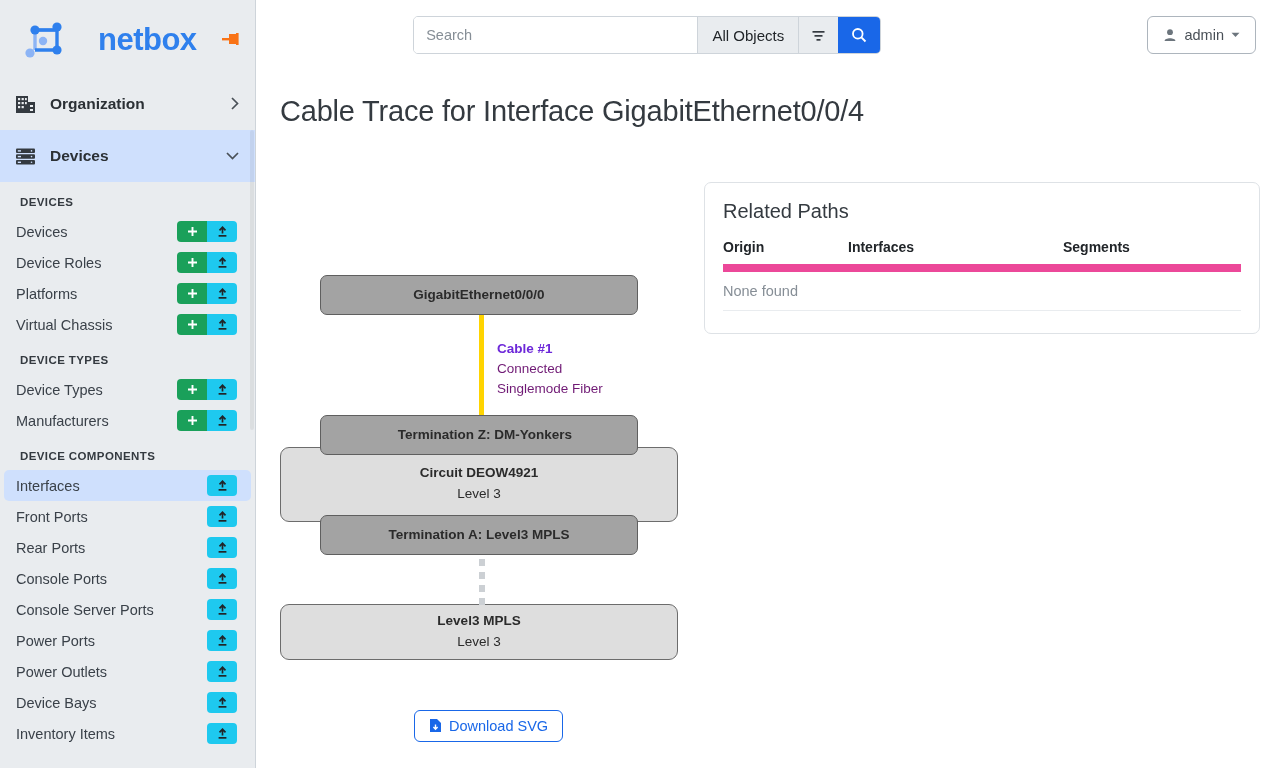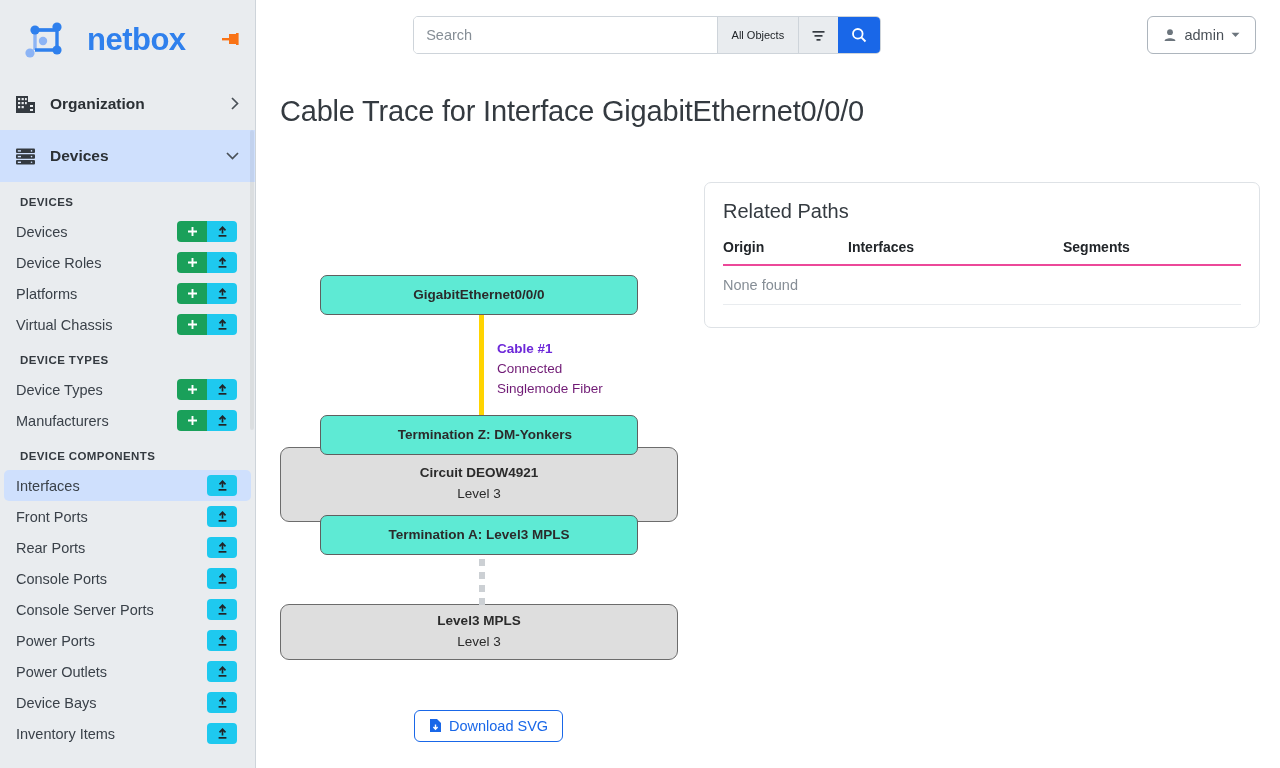--- a/index.html
+++ b/index.html
@@ -28,7 +28,7 @@
     padding: 0 14px 0 22px;
     gap: 8px;
   }
-  .brand-logo { display: flex; align-items: center; gap: 7px; flex: 1; }
+  .brand-logo { display: flex; align-items: center; gap: 18px; flex: 1; }
   .brand-word {
     font-size: 31px; font-weight: 700; color: #2f80ed;
     letter-spacing: -0.5px; line-height: 1;

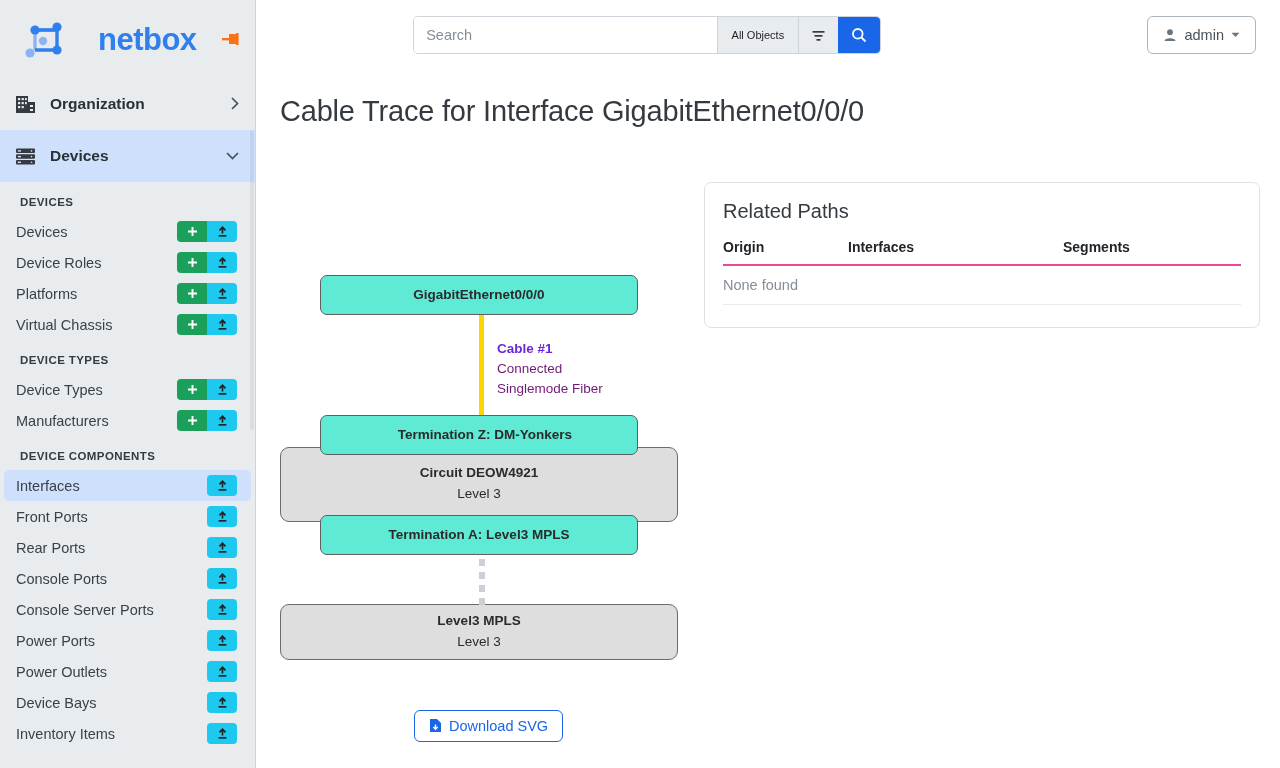--- a/index.html
+++ b/index.html
@@ -105,7 +105,7 @@
   .obj-select {
     display: flex; align-items: center; padding: 0 14px;
     background: #e9ecef; border-left: 1px solid #ced4da;
-    font-size: 11px; color: #212529; cursor: pointer; white-space: nowrap;
+    font-size: 15px; color: #212529; cursor: pointer; white-space: nowrap;
   }
   .filter-btn {
     width: 40px; display: flex; align-items: center; justify-content: center;

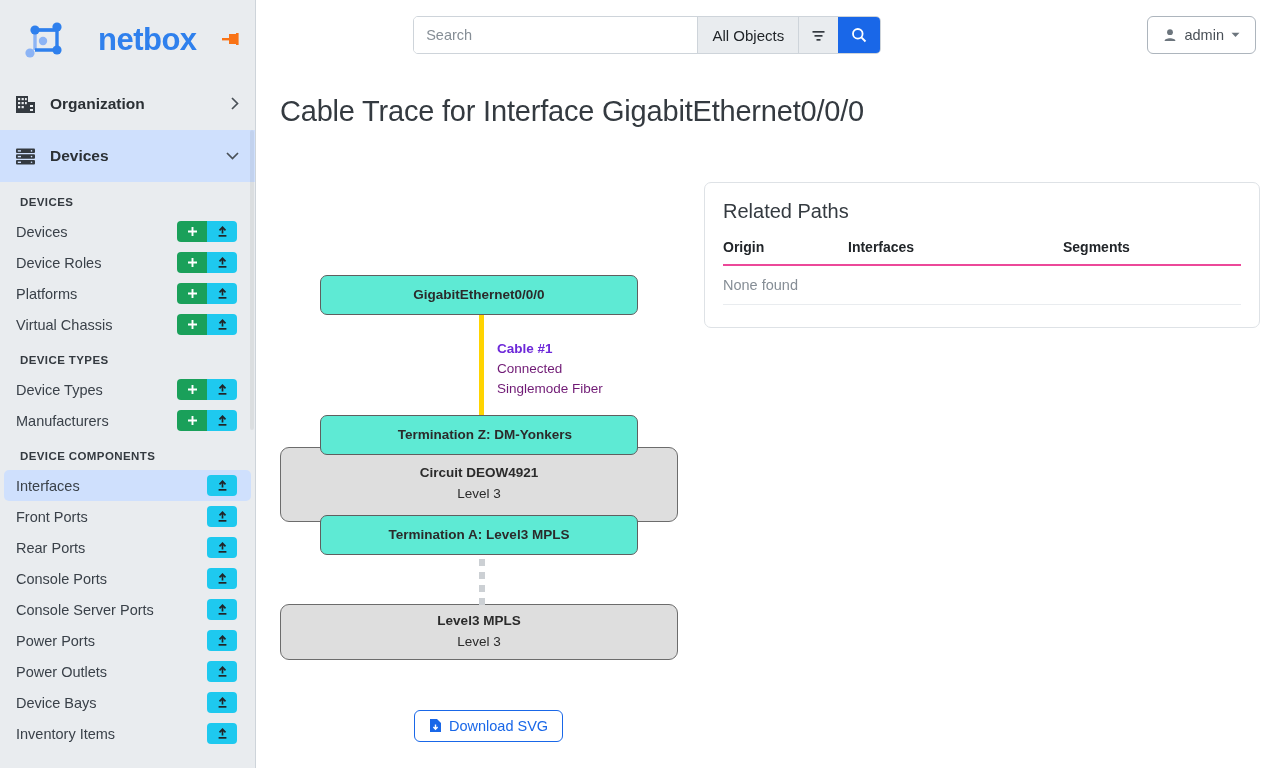--- a/index.html
+++ b/index.html
@@ -519,7 +519,7 @@
       </div>
     </div>
 
-    <h1 class="page-title">Cable Trace for Interface GigabitEthernet0/0/0</h1>
+    <h1 class="page-title">Cable Trace for Interface GigabitEthernet0/0/4</h1>
 
     <div class="content">
 

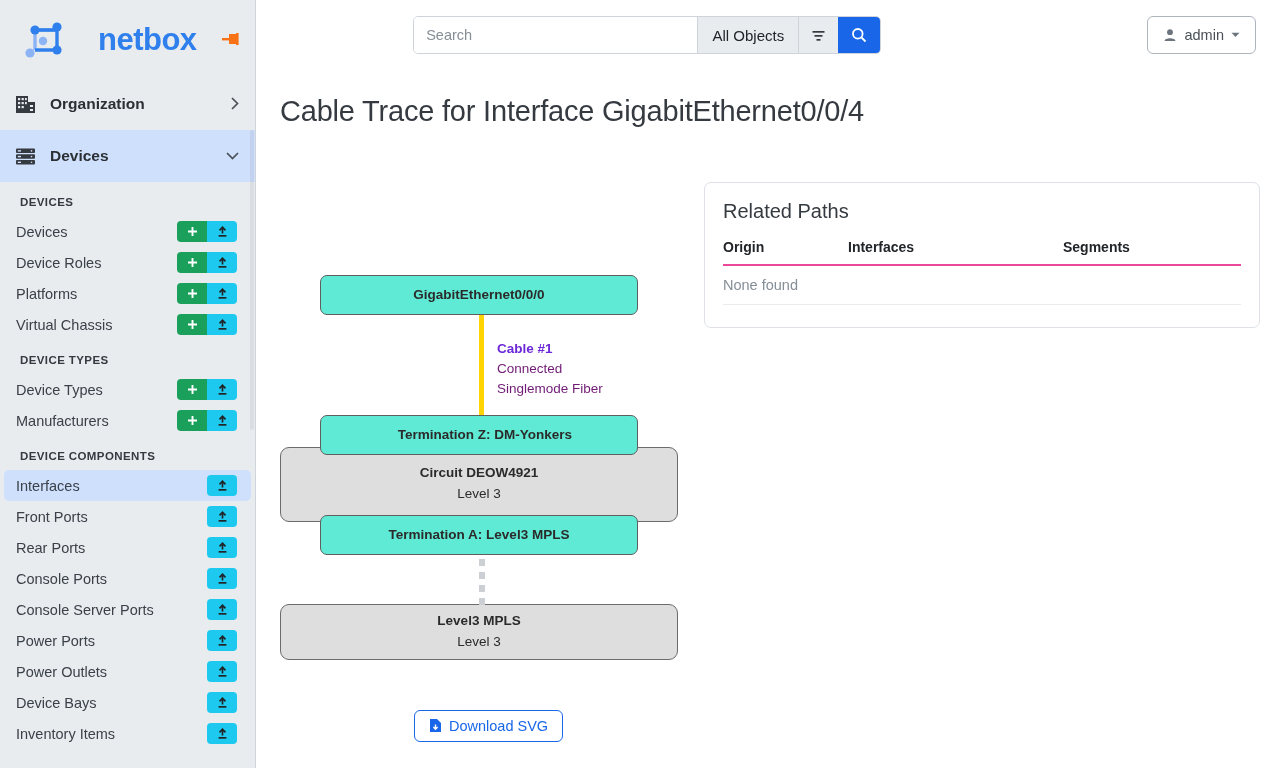--- a/index.html
+++ b/index.html
@@ -194,7 +194,7 @@
   table.paths { width: 100%; border-collapse: collapse; }
   table.paths th {
     text-align: left; font-size: 14px; font-weight: 700; color: #212529;
-    padding: 0 0 9px 0; border-bottom: 2px solid #ec4899;
+    padding: 0 0 9px 0; border-bottom: 8px solid #ec4899;
   }
   table.paths td {
     font-size: 14.5px; color: #868e96;

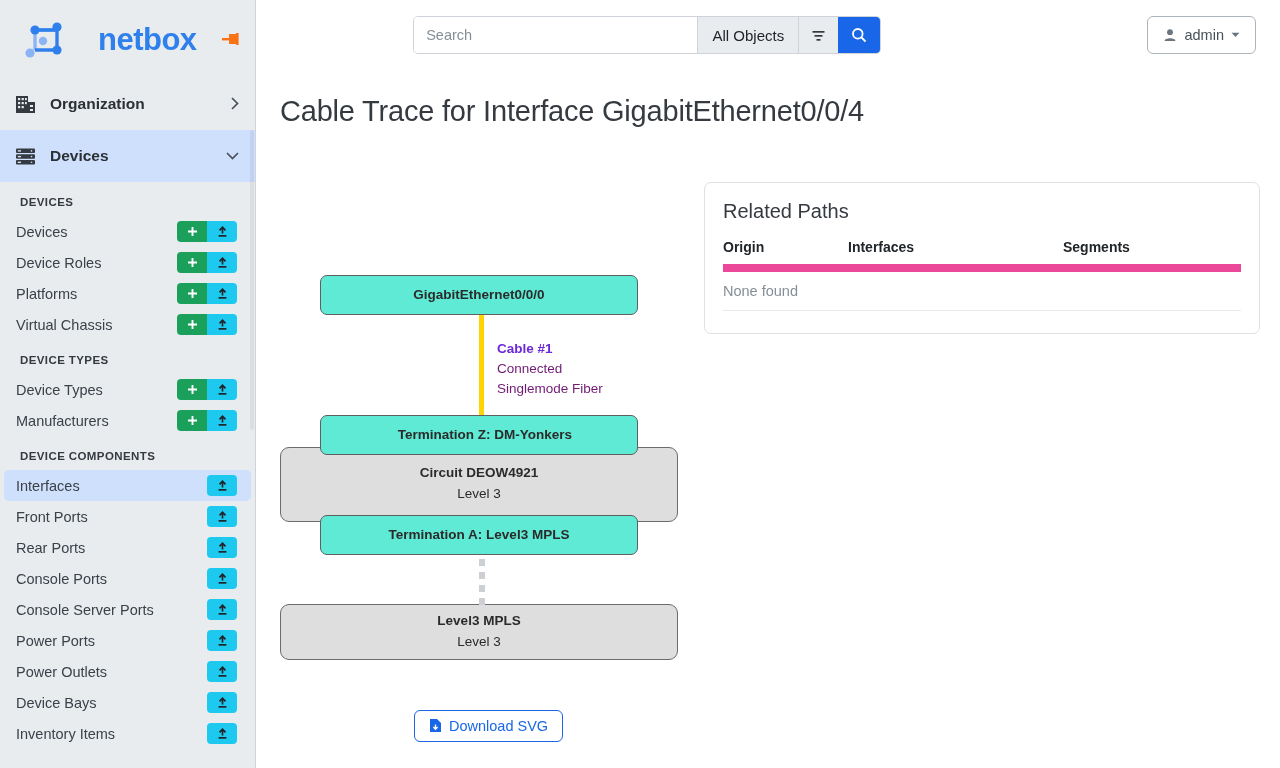--- a/index.html
+++ b/index.html
@@ -154,7 +154,7 @@
 
   .term {
     position: absolute; left: 40px; width: 318px; height: 40px;
-    background: #5eead4; border: 1px solid #5f5f5f; border-radius: 7px;
+    background: #a3a3a3; border: 1px solid #5f5f5f; border-radius: 7px;
     display: flex; align-items: center; justify-content: center;
     font-size: 13.5px; font-weight: 700; color: #2b2b2b;
     z-index: 3;

